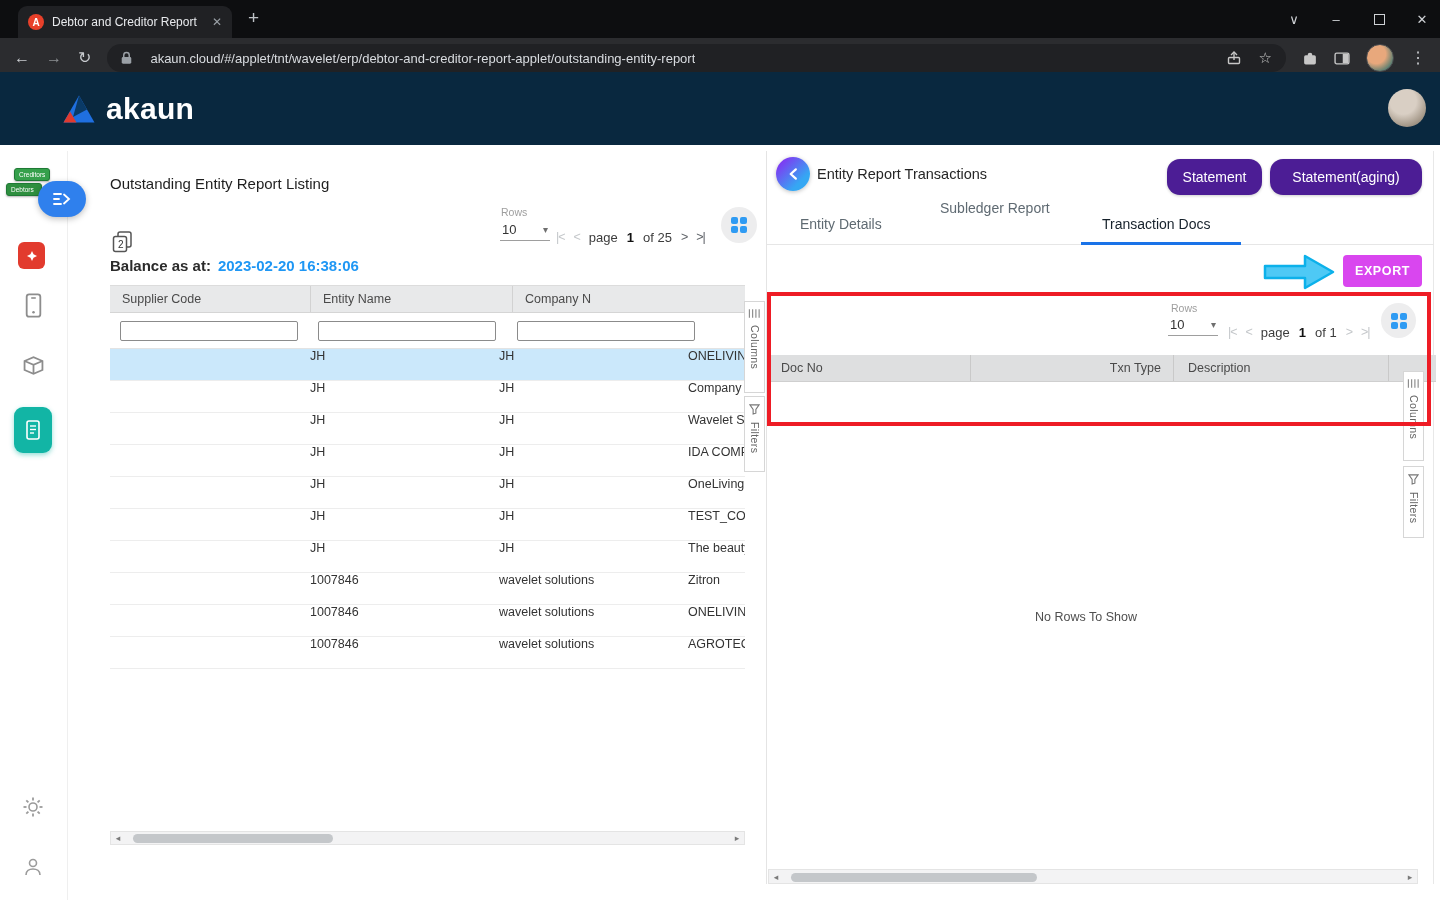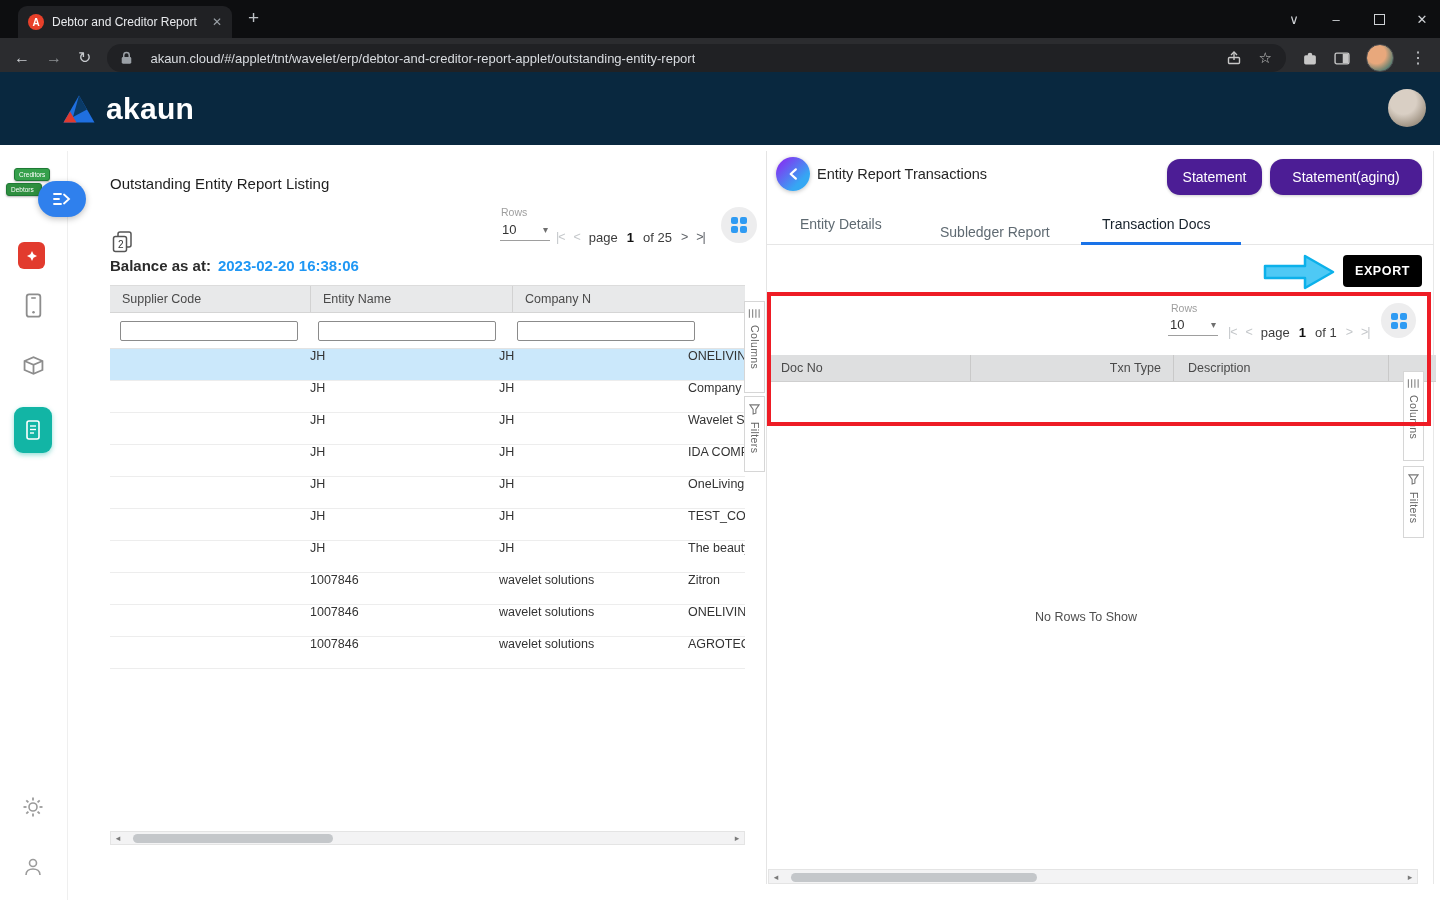--- a/index.html
+++ b/index.html
@@ -404,7 +404,7 @@
   <div class="abs blue-btn" style="left:1270px;top:159px;width:152px;height:36px;">Statement(aging)</div>
 
   <div class="abs rp-tab" style="left:800px;top:216px;">Entity Details</div>
-  <div class="abs rp-tab" style="left:940px;top:224px;">Subledger Report</div>
+  <div class="abs rp-tab" style="left:940px;top:200px;">Subledger Report</div>
   <div class="abs rp-tab active" style="left:1102px;top:216px;">Transaction Docs</div>
   <div class="abs" style="left:767px;top:244px;width:667px;height:1px;background:#e6e6e6;"></div>
   <div class="abs" style="left:1081px;top:242px;width:160px;height:3px;background:#1a73e8;"></div>

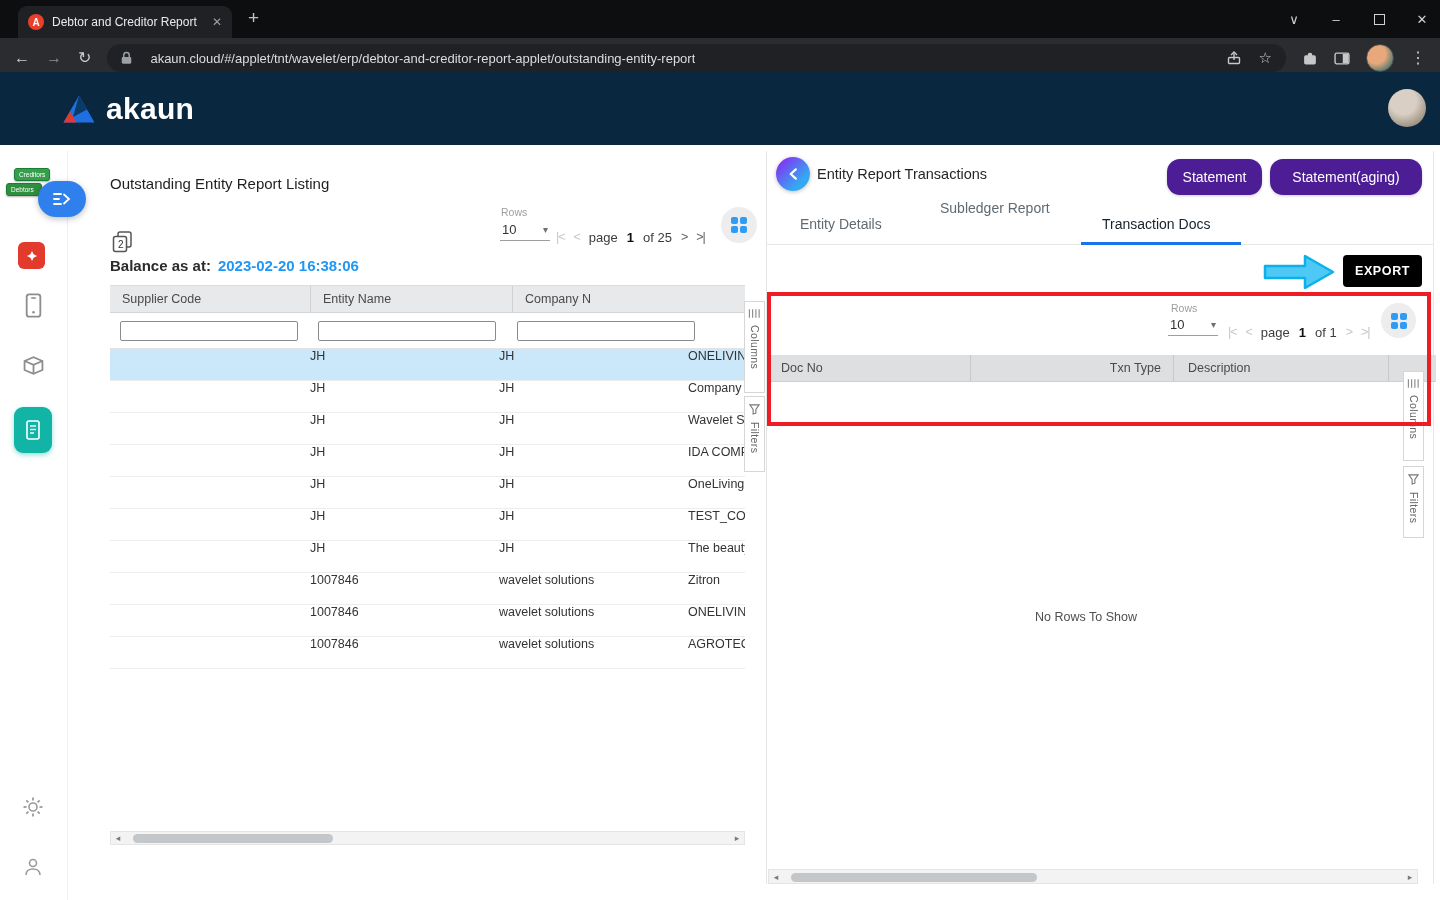--- a/index.html
+++ b/index.html
@@ -97,7 +97,7 @@
             justify-content:center;font-size:14px;box-shadow:0 1px 3px rgba(0,0,0,.2);}
   .rp-tab{font-size:14px;color:#5f6a72;}
   .rp-tab.active{color:#16212b;font-weight:500;}
-  .export-btn{background:#000000;color:#fff;border-radius:4px;display:flex;align-items:center;
+  .export-btn{background:#d946ef;color:#fff;border-radius:4px;display:flex;align-items:center;
               justify-content:center;font-size:12.5px;font-weight:700;letter-spacing:.6px;}
   .rhead{background:#dedfe0;display:flex;align-items:center;font-size:12.5px;color:#4a4a4a;
          border-bottom:1px solid #cfcfcf;}

